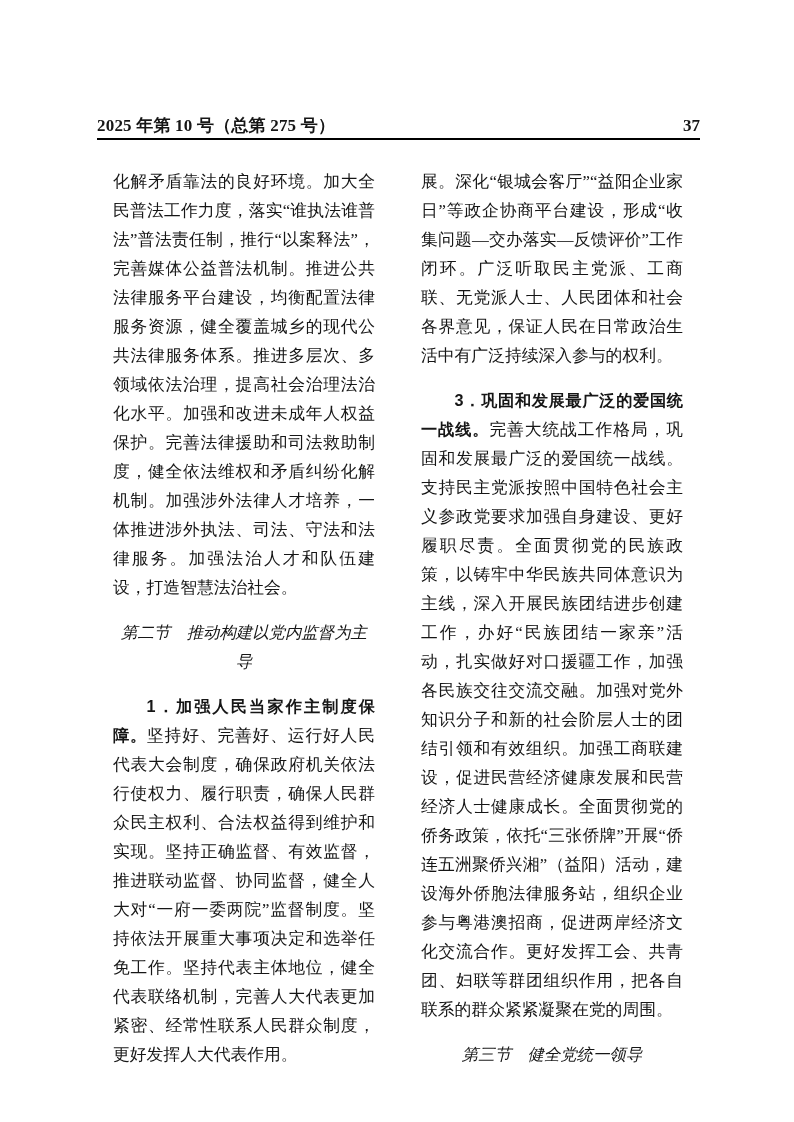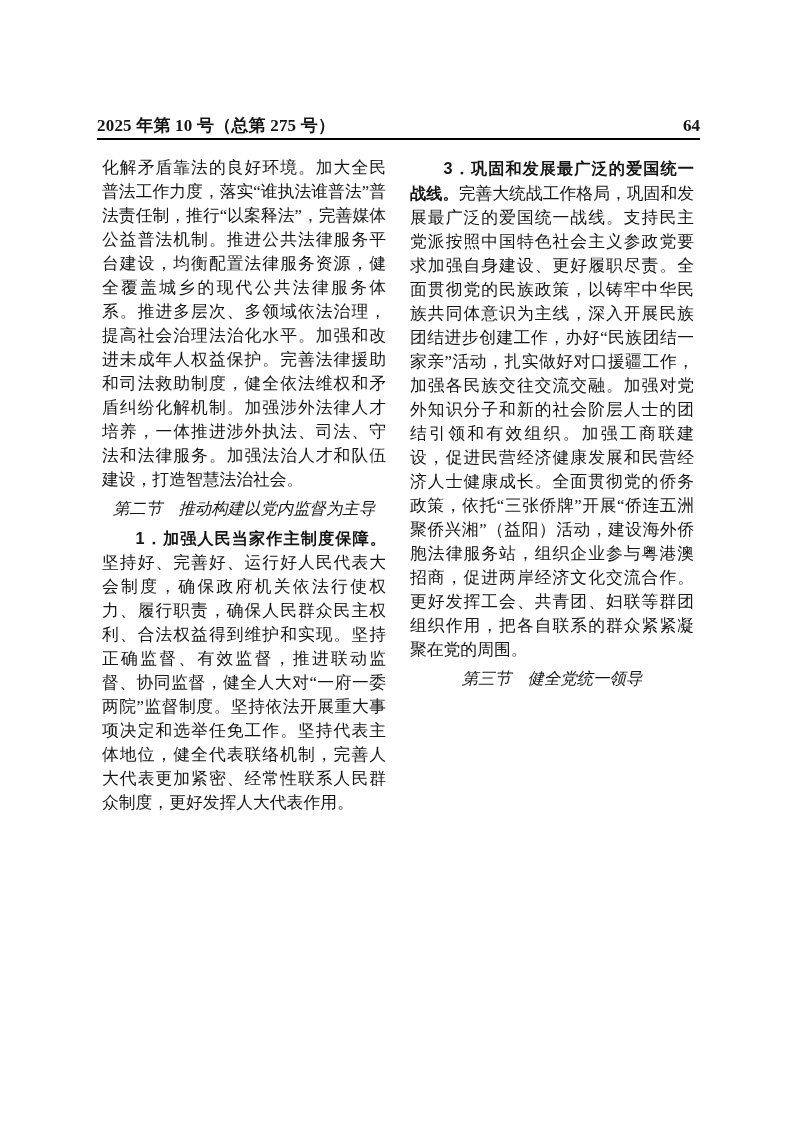--- a/index.html
+++ b/index.html
@@ -74,7 +74,7 @@
 
   <div class="running-head">
     <span class="issue">2025 年第 10 号（总第 275 号）</span>
-    <span class="page-num">64</span>
+    <span class="page-num">37</span>
   </div>
 
   <div class="columns">

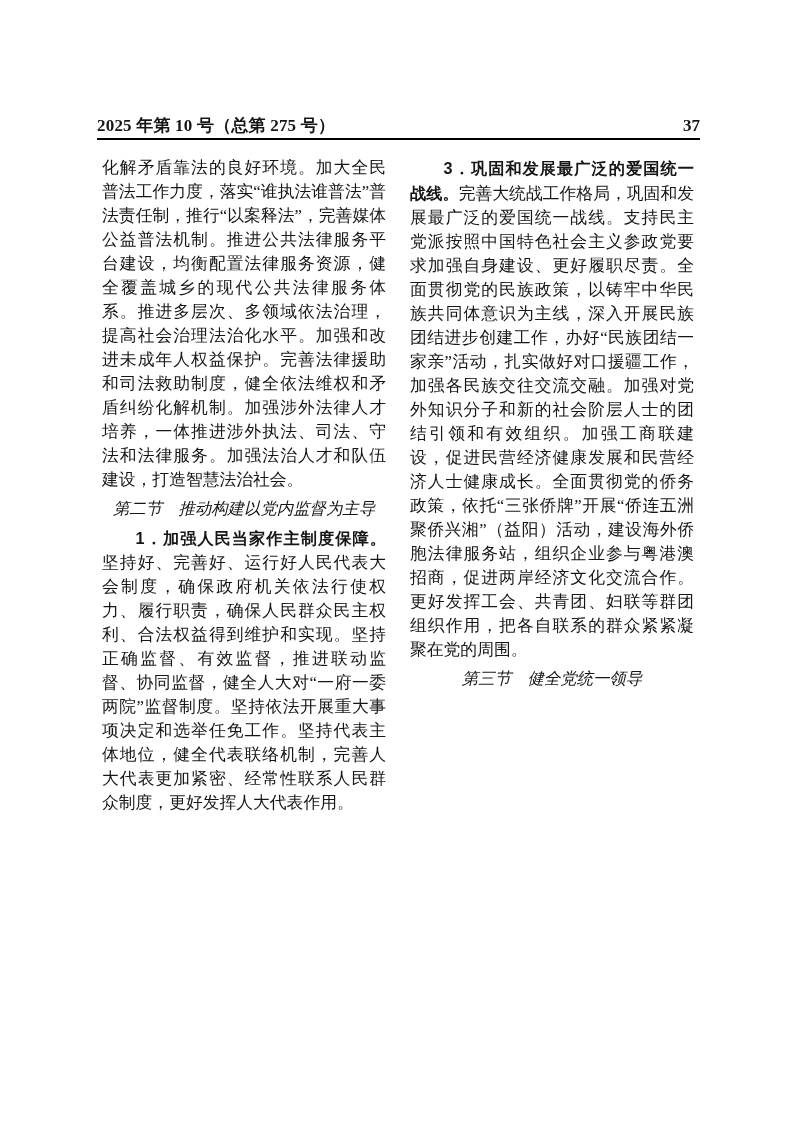--- a/index.html
+++ b/index.html
@@ -43,9 +43,9 @@
     flex: 0 0 294px;
   }
   .column p {
-    margin: 5px;
+    margin: 16px;
     font-size: 16.8px;
-    line-height: 24px;
+    line-height: 29px;
     text-align: justify;
     text-justify: inter-ideograph;
   }

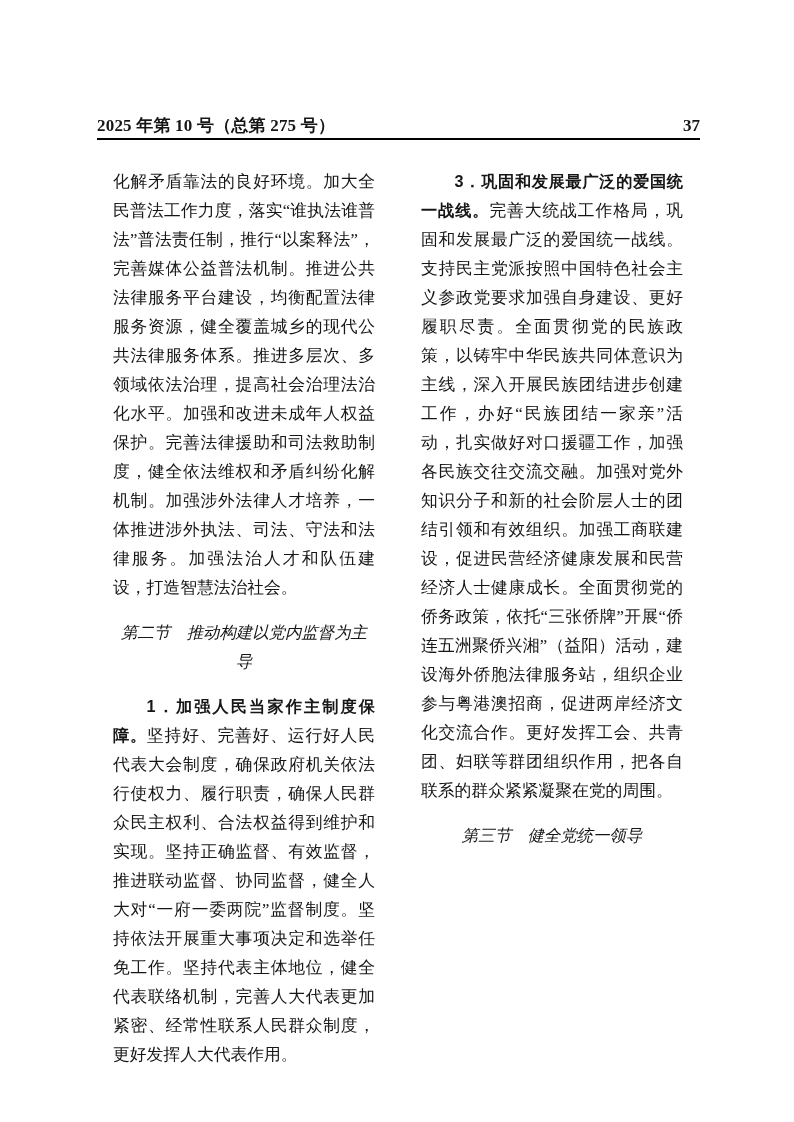--- a/index.html
+++ b/index.html
@@ -84,6 +84,7 @@
         <p class="para"><b>1．加强人民当家作主制度保障。</b>坚持好、完善好、运行好人民代表大会制度，确保政府机关依法行使权力、履行职责，确保人民群众民主权利、合法权益得到维护和实现。坚持正确监督、有效监督，推进联动监督、协同监督，健全人大对“一府一委两院”监督制度。坚持依法开展重大事项决定和选举任免工作。坚持代表主体地位，健全代表联络机制，完善人大代表更加紧密、经常性联系人民群众制度，更好发挥人大代表作用。</p>
       </div>
     <div class="column" id="col-right">
+        <p class="para no-indent">展。深化“银城会客厅”“益阳企业家日”等政企协商平台建设，形成“收集问题—交办落实—反馈评价”工作闭环。广泛听取民主党派、工商联、无党派人士、人民团体和社会各界意见，保证人民在日常政治生活中有广泛持续深入参与的权利。</p>
         <p class="para"><b>3．巩固和发展最广泛的爱国统一战线。</b>完善大统战工作格局，巩固和发展最广泛的爱国统一战线。支持民主党派按照中国特色社会主义参政党要求加强自身建设、更好履职尽责。全面贯彻党的民族政策，以铸牢中华民族共同体意识为主线，深入开展民族团结进步创建工作，办好“民族团结一家亲”活动，扎实做好对口援疆工作，加强各民族交往交流交融。加强对党外知识分子和新的社会阶层人士的团结引领和有效组织。加强工商联建设，促进民营经济健康发展和民营经济人士健康成长。全面贯彻党的侨务政策，依托“三张侨牌”开展“侨连五洲聚侨兴湘”（益阳）活动，建设海外侨胞法律服务站，组织企业参与粤港澳招商，促进两岸经济文化交流合作。更好发挥工会、共青团、妇联等群团组织作用，把各自联系的群众紧紧凝聚在党的周围。</p>
         <p class="section-heading">第三节　健全党统一领导</p>
       </div>

